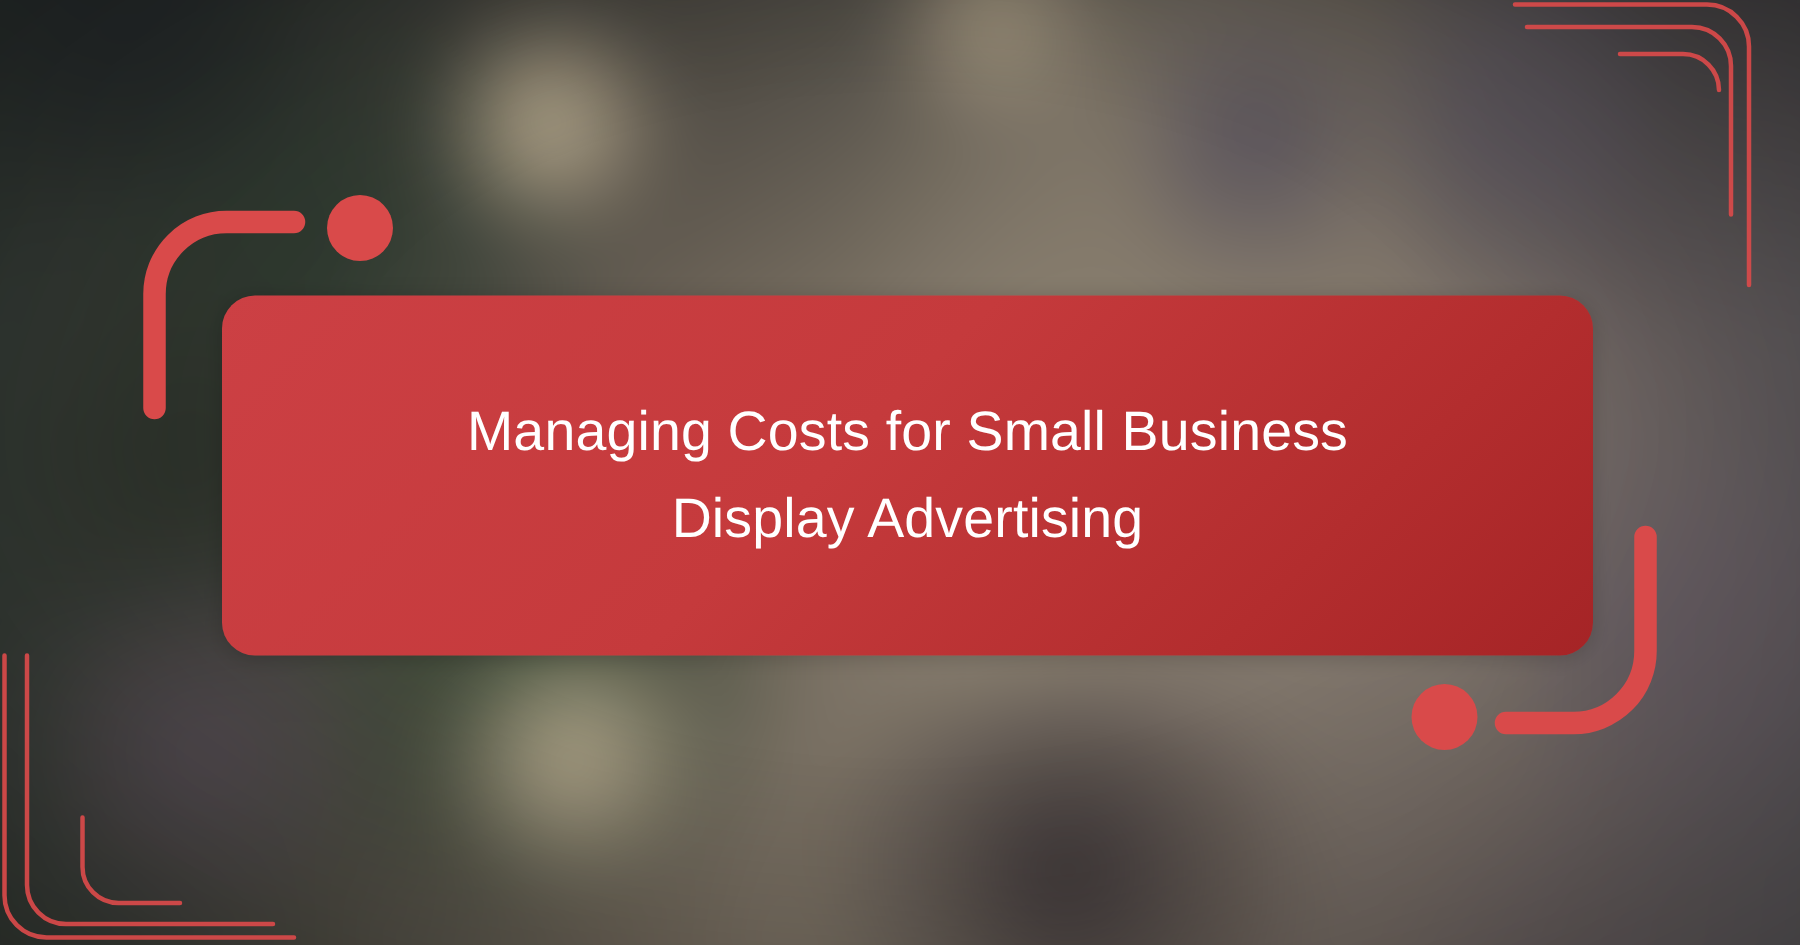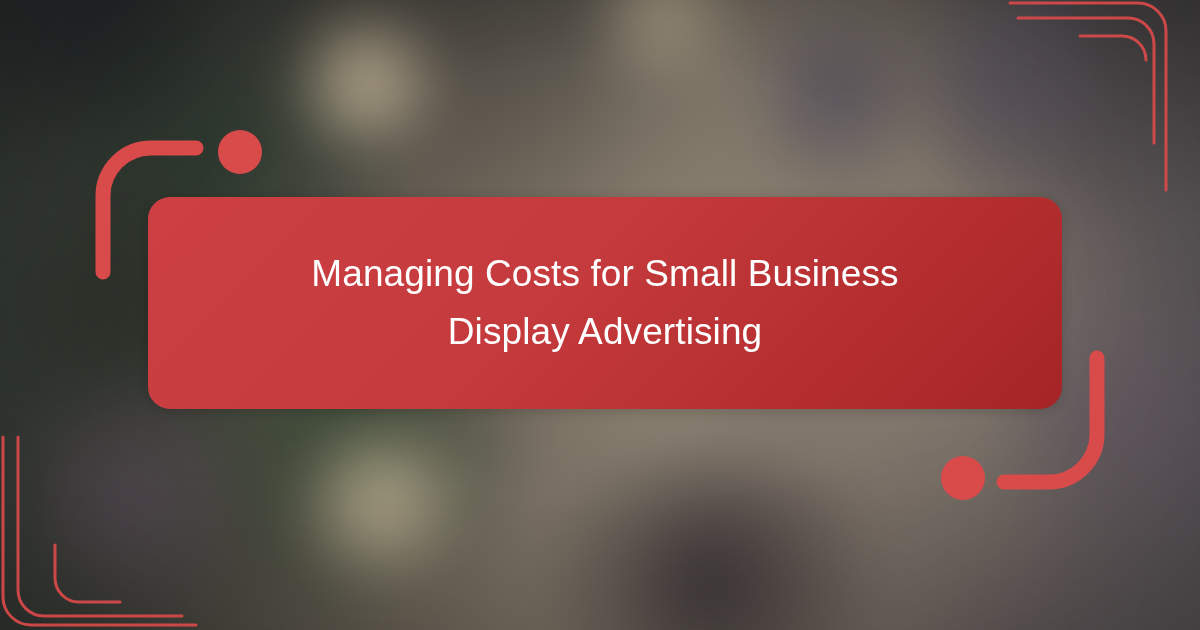--- a/index.html
+++ b/index.html
@@ -105,7 +105,7 @@
     left: 148px;
     top: 197px;
     width: 914px;
-    height: 212px;
+    height: 240px;
     border-radius: 22px;
     background: linear-gradient(135deg, #cc4044 0%, #c53a3c 45%, #b32d2e 78%, #a52426 100%);
     box-shadow: 0 2px 14px rgba(0,0,0,0.18);

